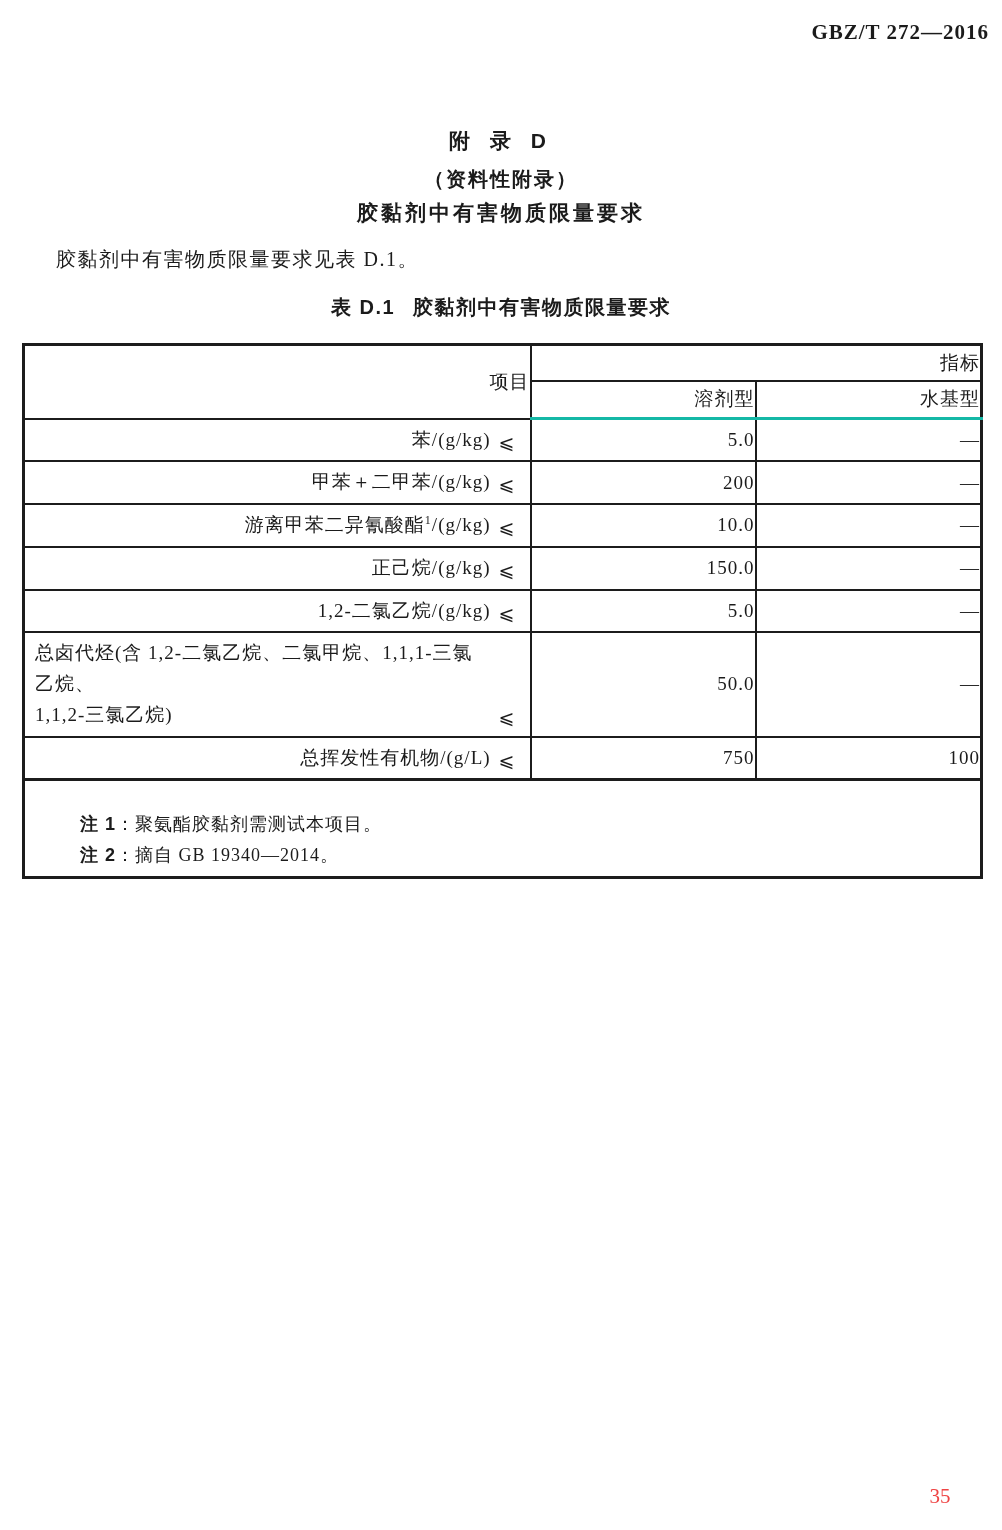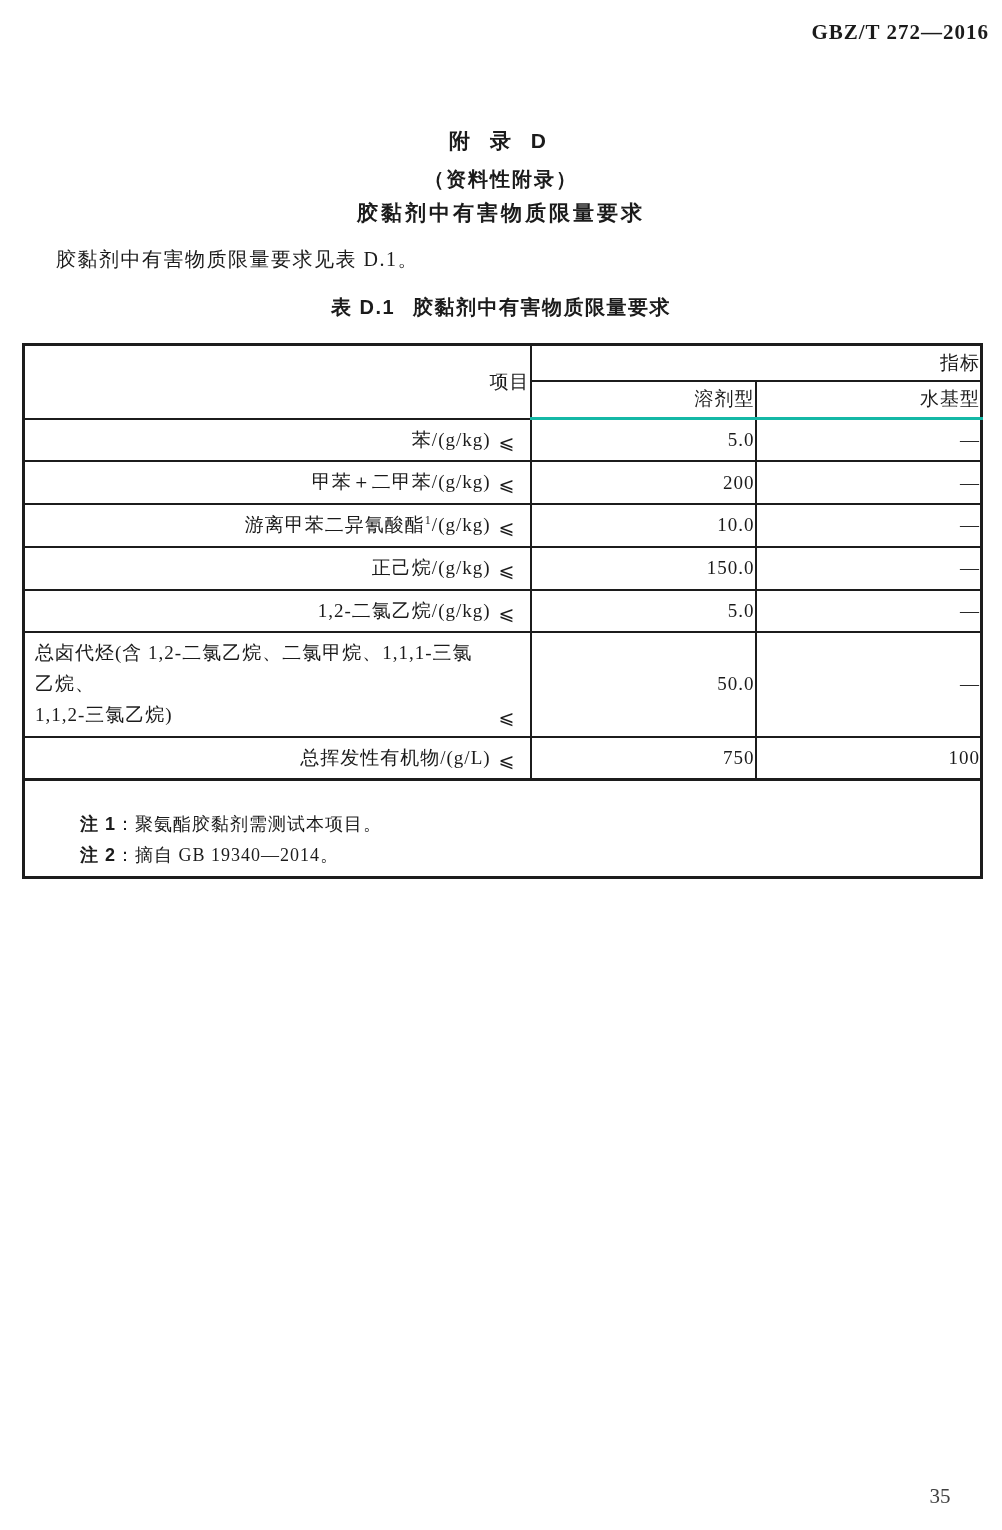--- a/index.html
+++ b/index.html
@@ -99,7 +99,7 @@
     width: 44px;
     text-align: center;
     font-size: 21px;
-    color: #404040;
+    color: #ef4444;
   }
 </style>
 </head>

